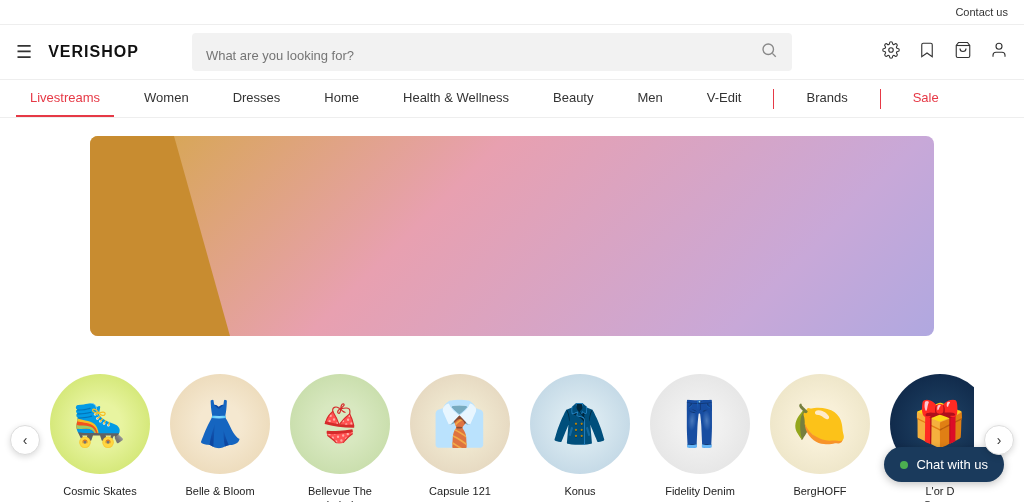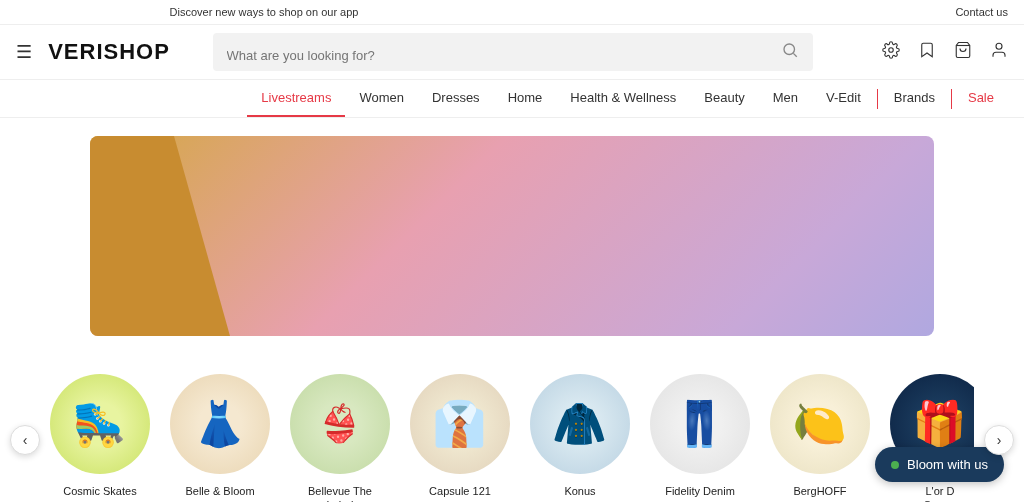--- a/index.html
+++ b/index.html
@@ -223,9 +223,6 @@
 <body>
 
 <div class="top-bar">
-  <div class="top-bar-center">
-    <span>Discover new ways to shop on our app</span>
-  </div>
   <div class="top-bar-right">
     <a href="#">Contact us</a>
   </div>

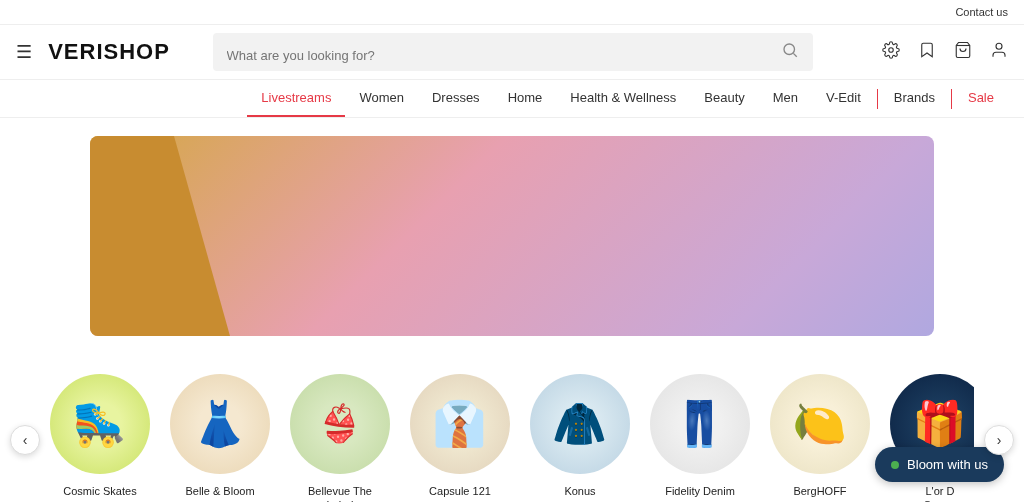--- a/index.html
+++ b/index.html
@@ -31,7 +31,7 @@
     }
     .hamburger { cursor: pointer; font-size: 18px; color: #333; }
     .logo {
-      font-size: 22px;
+      font-size: 16px;
       font-weight: 900;
       letter-spacing: 1px;
       color: #111;

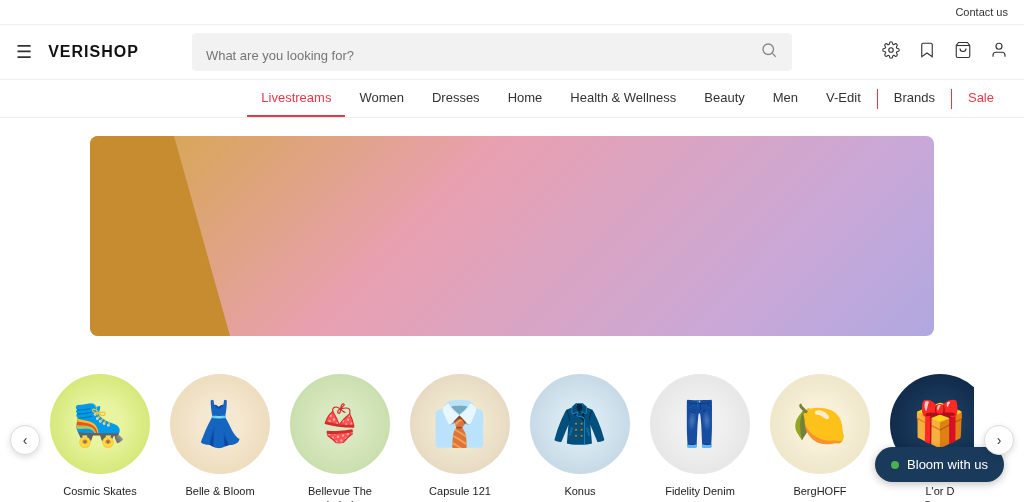--- a/index.html
+++ b/index.html
@@ -70,9 +70,8 @@
       display: flex;
       align-items: center;
       padding: 0 16px;
-      gap: 0;
+      gap: 16px;
       border-bottom: 1px solid #eee;
-      justify-content: flex-end;
     }
     .nav-item {
       padding: 10px 14px;

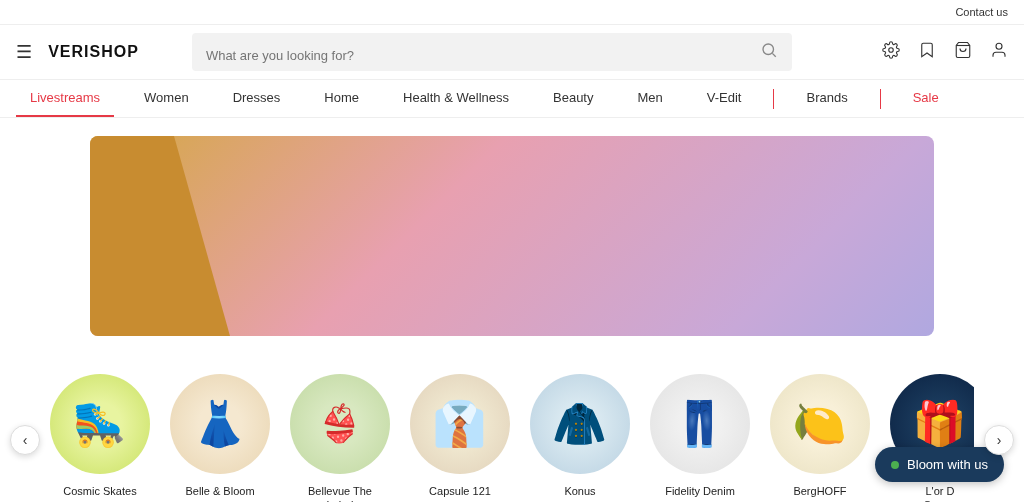--- a/index.html
+++ b/index.html
@@ -356,7 +356,7 @@
 
 <div class="chat-button">
   <span class="chat-dot"></span>
-  <span>Bloom with us</span>
+  <span>Chat with us</span>
 </div>
 
 </body></html>

